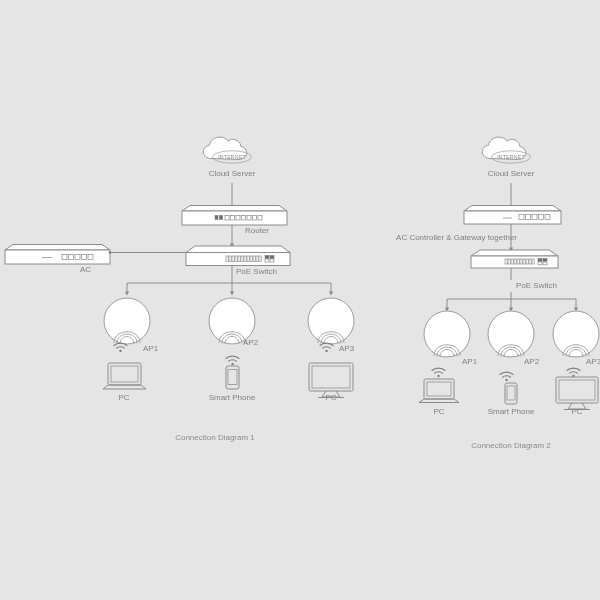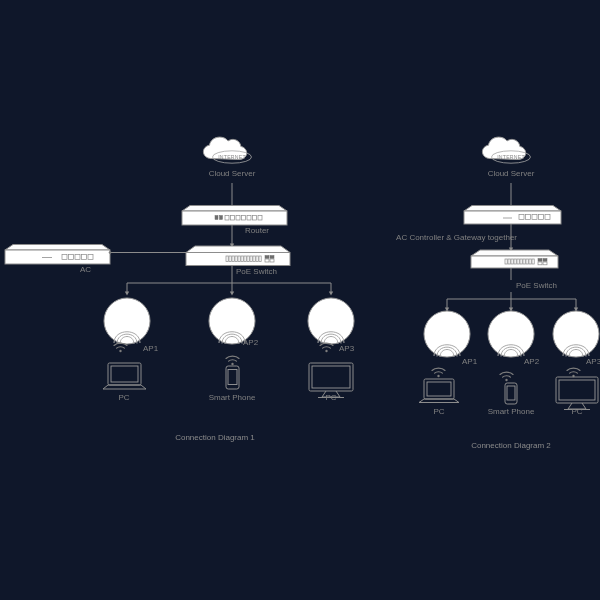--- a/index.html
+++ b/index.html
@@ -9,7 +9,7 @@
     font-family:"Liberation Sans","DejaVu Sans",sans-serif;
     color:#808080;
   }
-  #stage{position:relative;width:600px;height:600px;background:#0f172a;}
+  #stage{position:relative;width:600px;height:600px;background:#e5e5e5;}
   svg{display:block;}
   .stroke{fill:none;stroke:#8c8c8c;stroke-width:1;}
   .stroke-thin{fill:none;stroke:#9a9a9a;stroke-width:0.9;}

